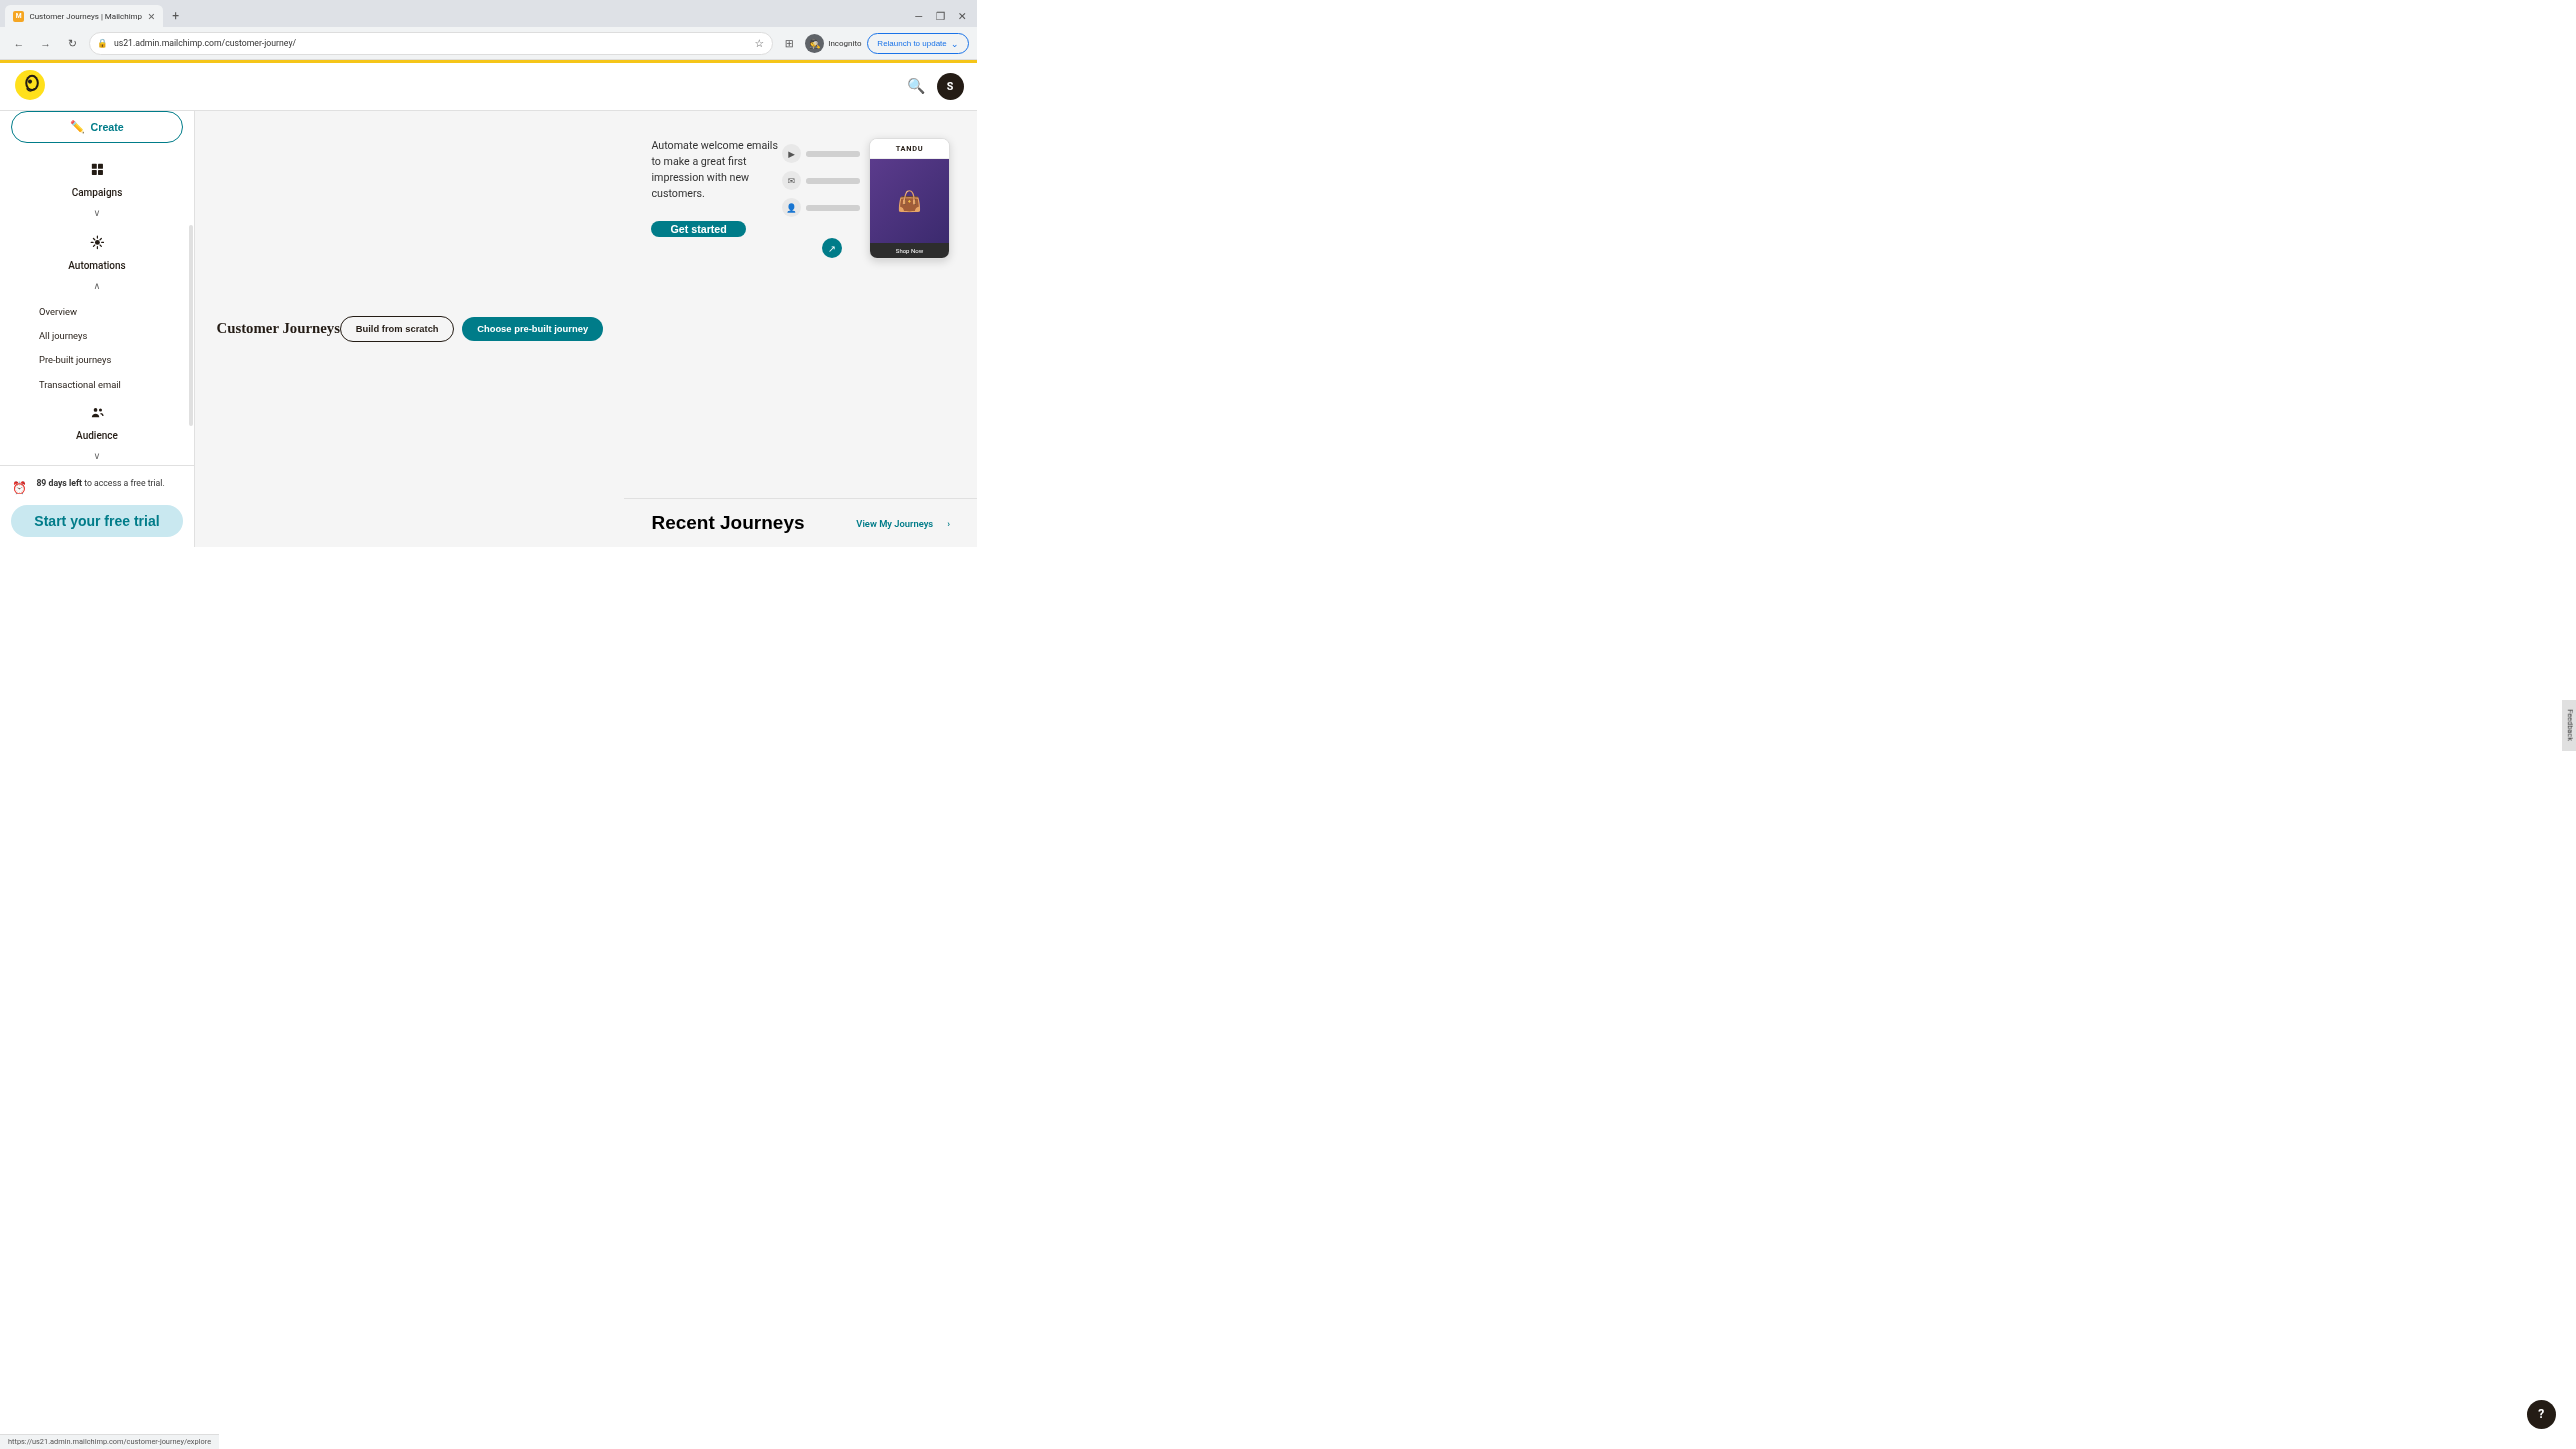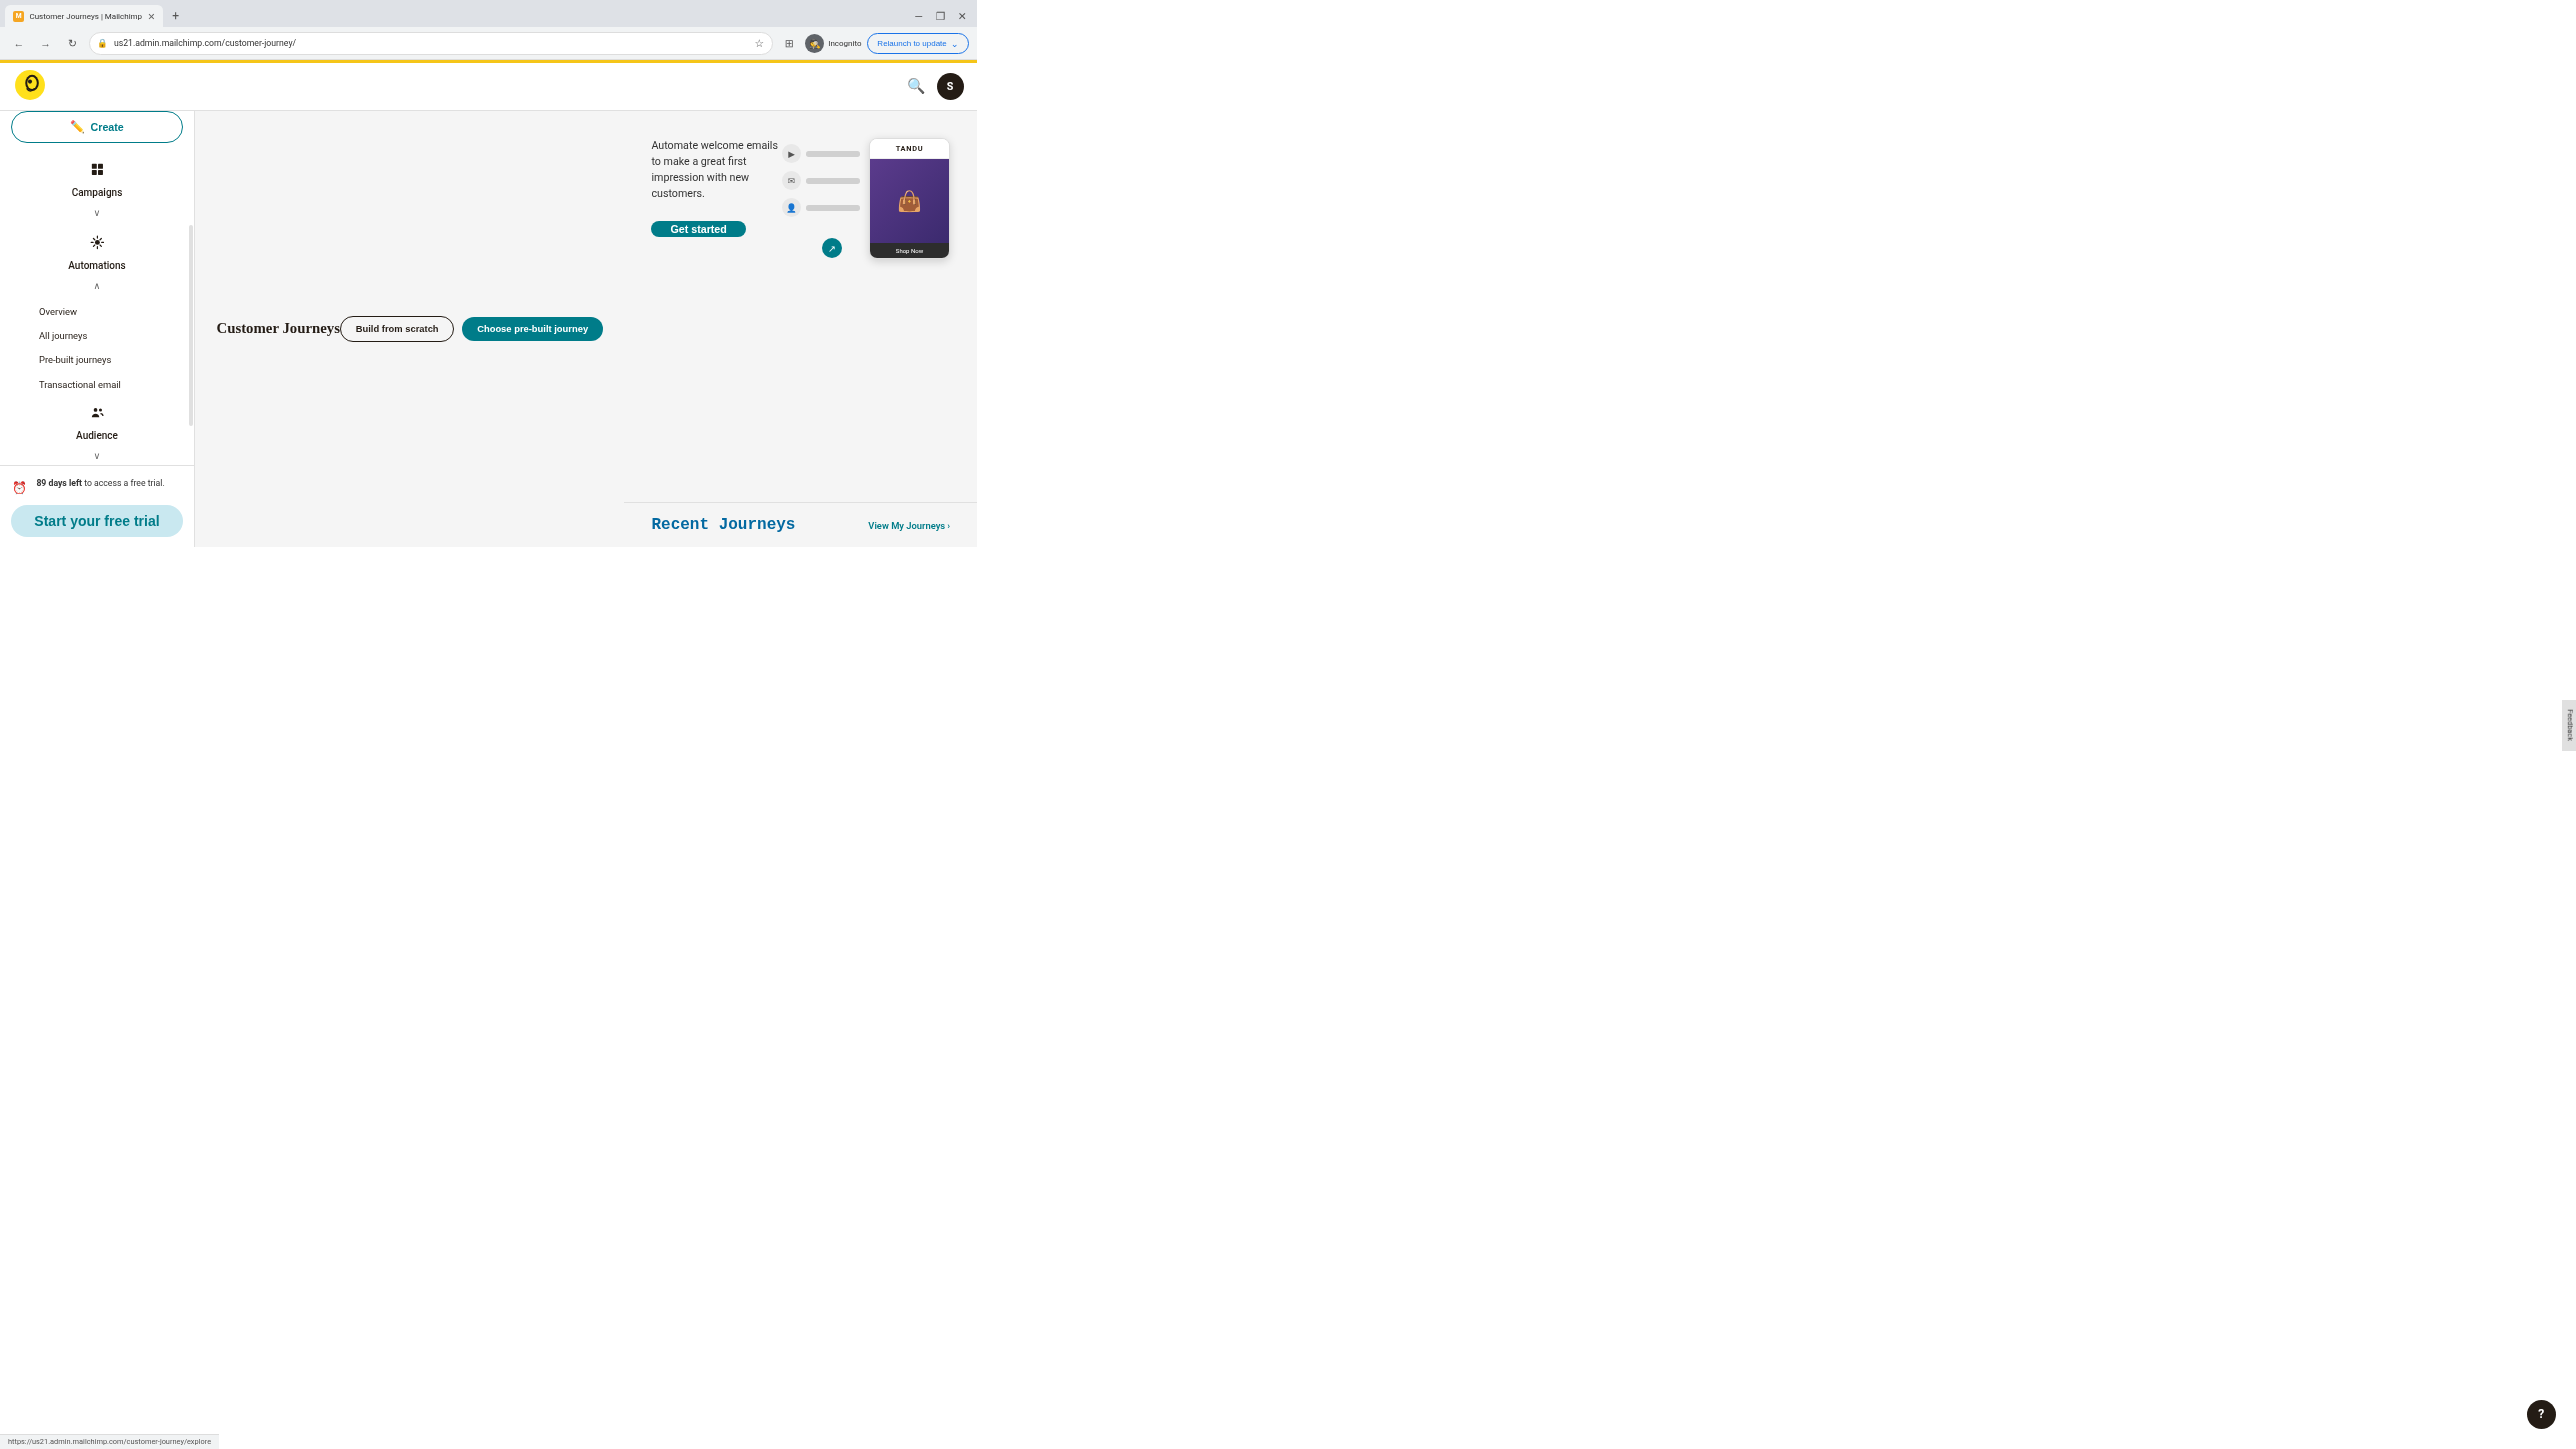--- a/index.html
+++ b/index.html
@@ -458,10 +458,10 @@
       right: 0;
     }
     .recent-heading {
-      font-size: 16px;
+      font-size: 19px;
       font-weight: 700;
-      color: #0369a1;
-      font-family: Liberation Mono, monospace;
+      color: #000000;
+      font-family: Liberation Sans, sans-serif;
     }
     .view-all-link {
       display: flex;

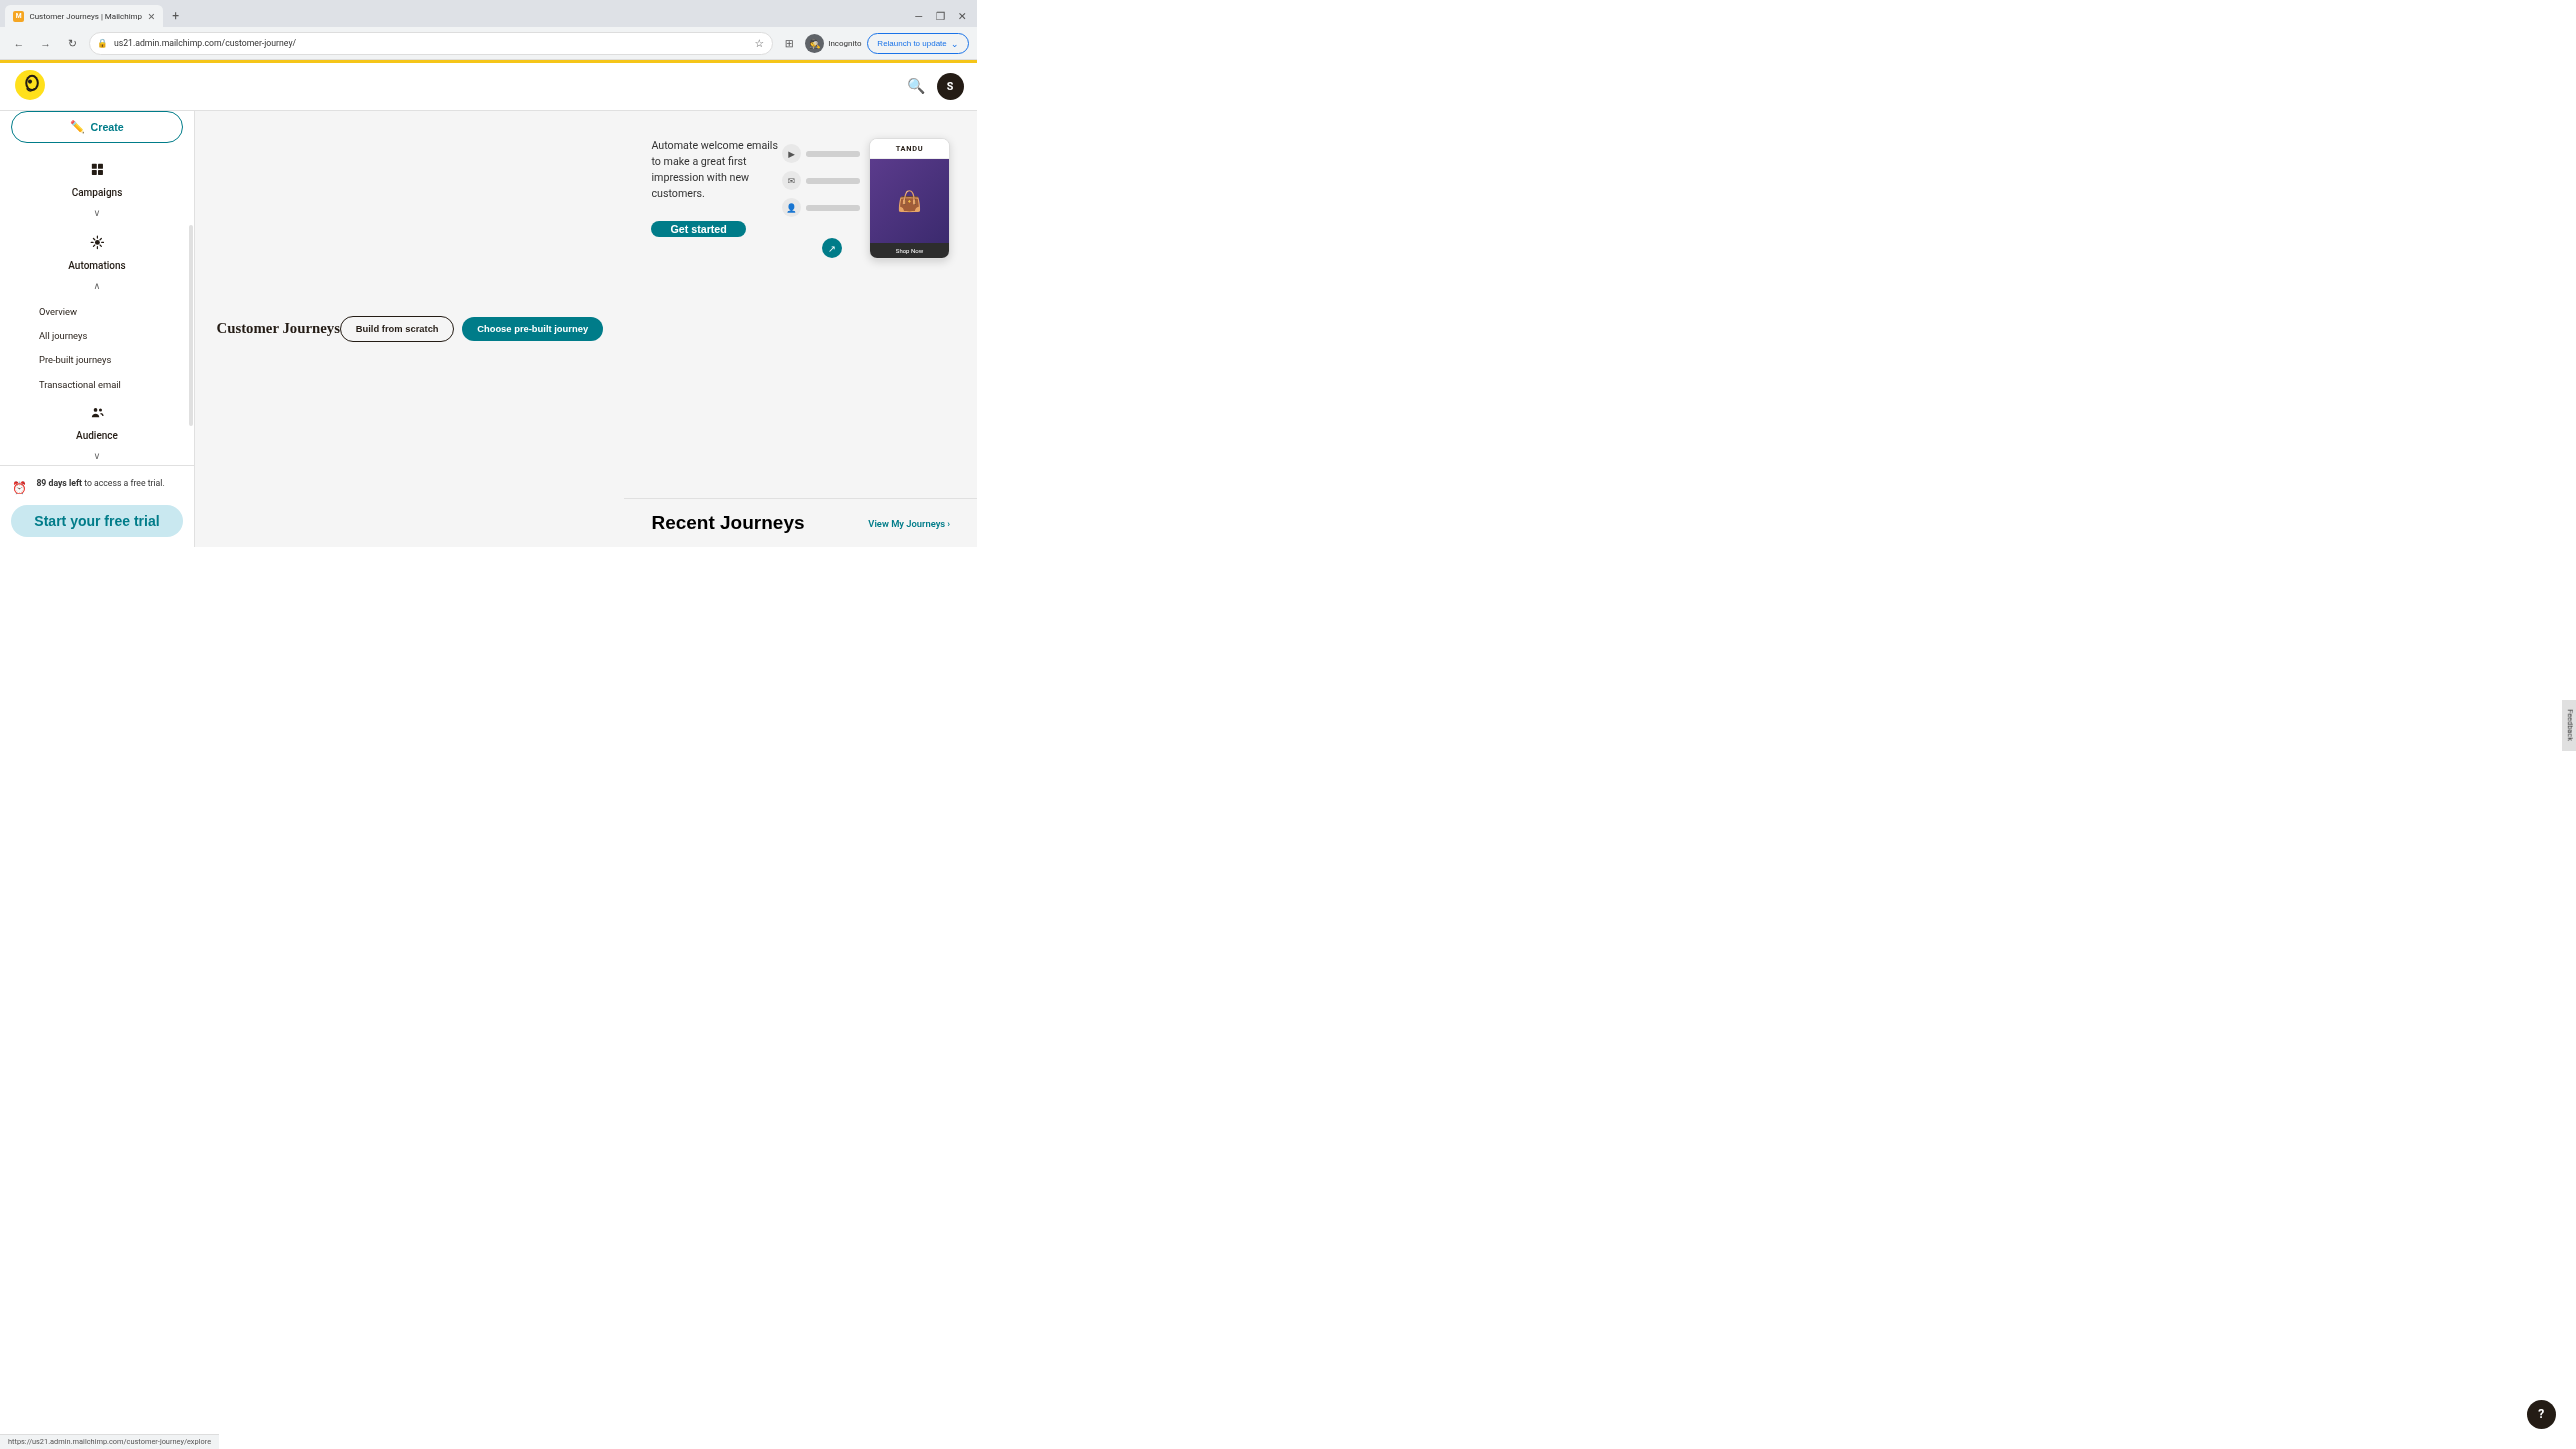--- a/index.html
+++ b/index.html
@@ -466,7 +466,7 @@
     .view-all-link {
       display: flex;
       align-items: center;
-      gap: 2px;
+      gap: 14px;
       color: #007c89;
       font-size: 9.4px;
       font-weight: 600;

